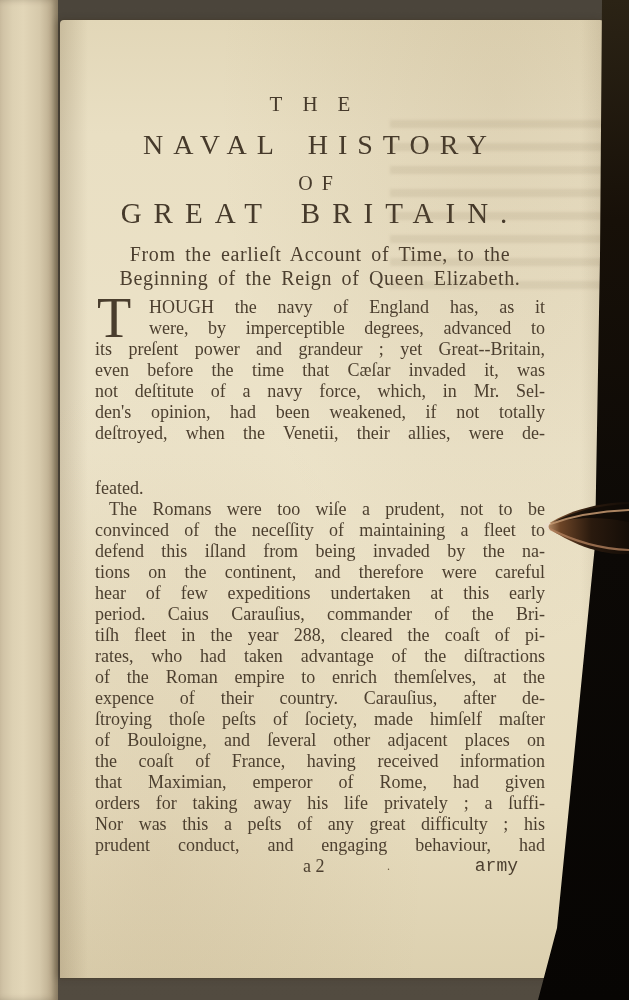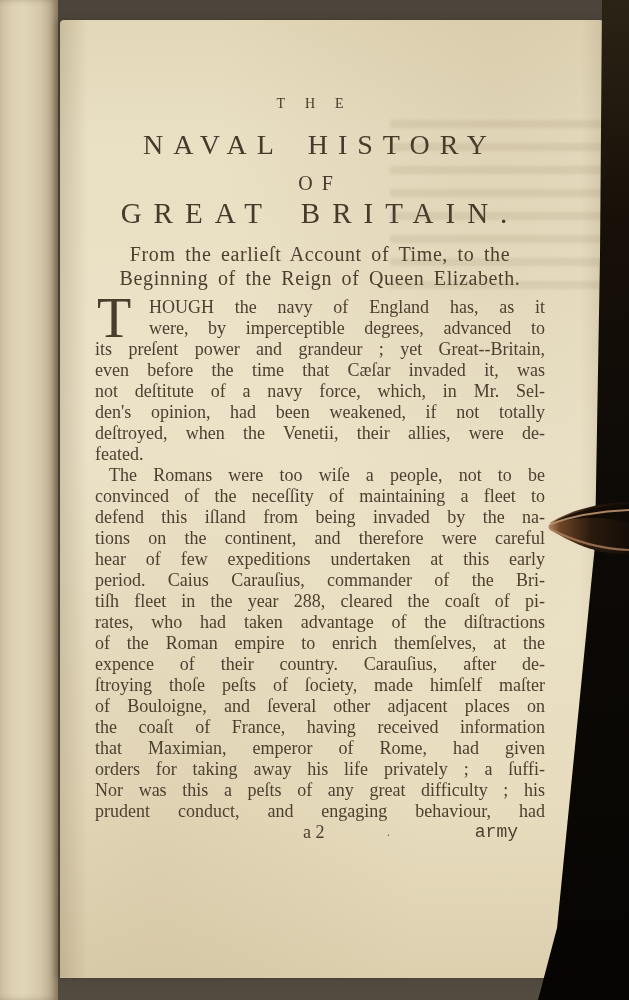--- a/index.html
+++ b/index.html
@@ -34,7 +34,7 @@
     filter:blur(1.6px);pointer-events:none;
   }
   .title{color:#463a2b;text-align:center;white-space:nowrap;}
-  .t-the{margin-top:22px;font-size:14px;line-height:24px;letter-spacing:20px;}
+  .t-the{margin-top:22px;font-size:21px;line-height:24px;letter-spacing:20px;}
   .t-naval{margin-top:12px;font-size:28px;line-height:34px;letter-spacing:10px;word-spacing:8px;}
   .t-of{margin-top:10px;font-size:20px;line-height:22px;letter-spacing:9px;}
   .t-great{margin-top:3px;font-size:29px;line-height:32px;letter-spacing:12px;word-spacing:8px;}

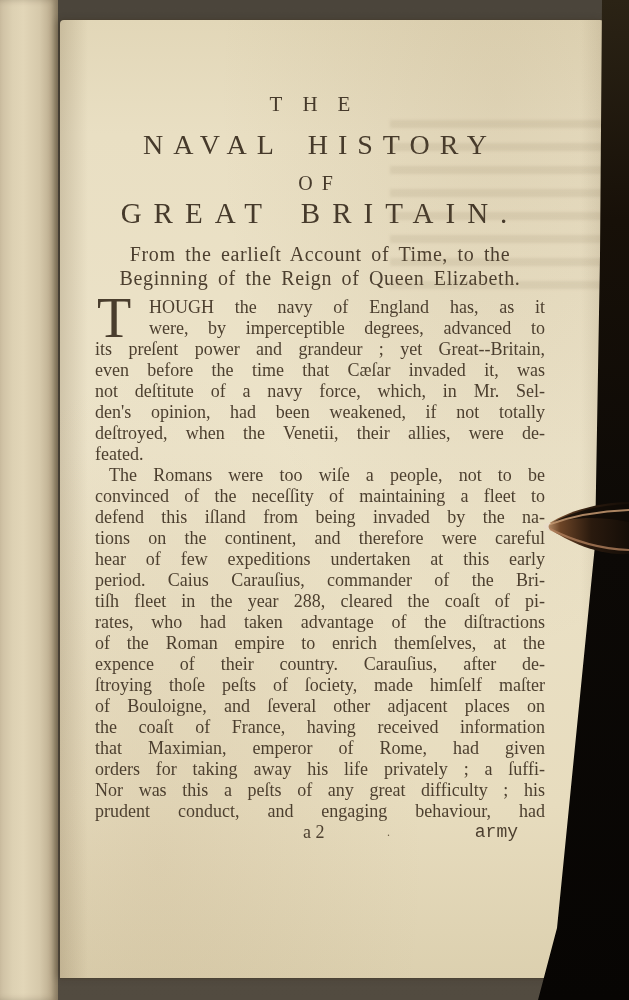--- a/index.html
+++ b/index.html
@@ -43,7 +43,7 @@
   .body-text{margin-top:7px;font-size:18px;line-height:21px;color:#4c3f2f;}
   .para{position:relative;}
   .line{text-align:justify;text-align-last:justify;}
-  .line.flush{text-align-last:left;}
+  .line.flush{text-align-last:left;margin-top:34px;}
   .line.indent{text-indent:14px;}
   .dropcap{
     float:left;font-size:56px;line-height:40px;height:40px;width:46px;

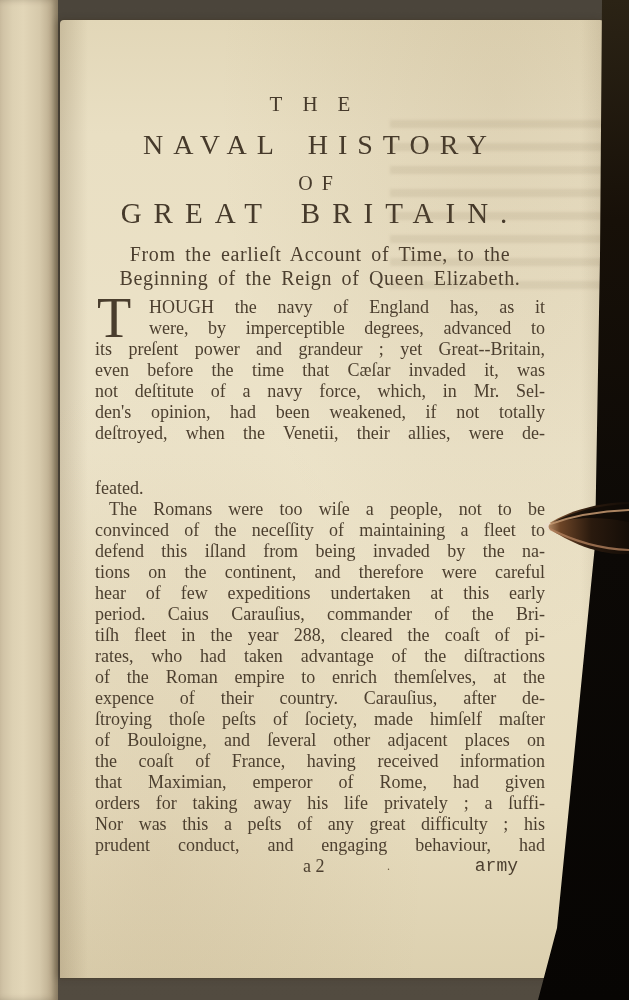--- a/index.html
+++ b/index.html
@@ -94,7 +94,7 @@
           <div class="line flush">feated.</div>
         </div>
       <div class="para">
-          <div class="line indent">The Romans were too wiſe a people, not to be</div>
+          <div class="line indent">The Romans were too wiſe a prudent, not to be</div>
           <div class="line">convinced of the neceſſity of maintaining a fleet to</div>
           <div class="line">defend this iſland from being invaded by the na-</div>
           <div class="line">tions on the continent, and therefore were careful</div>

